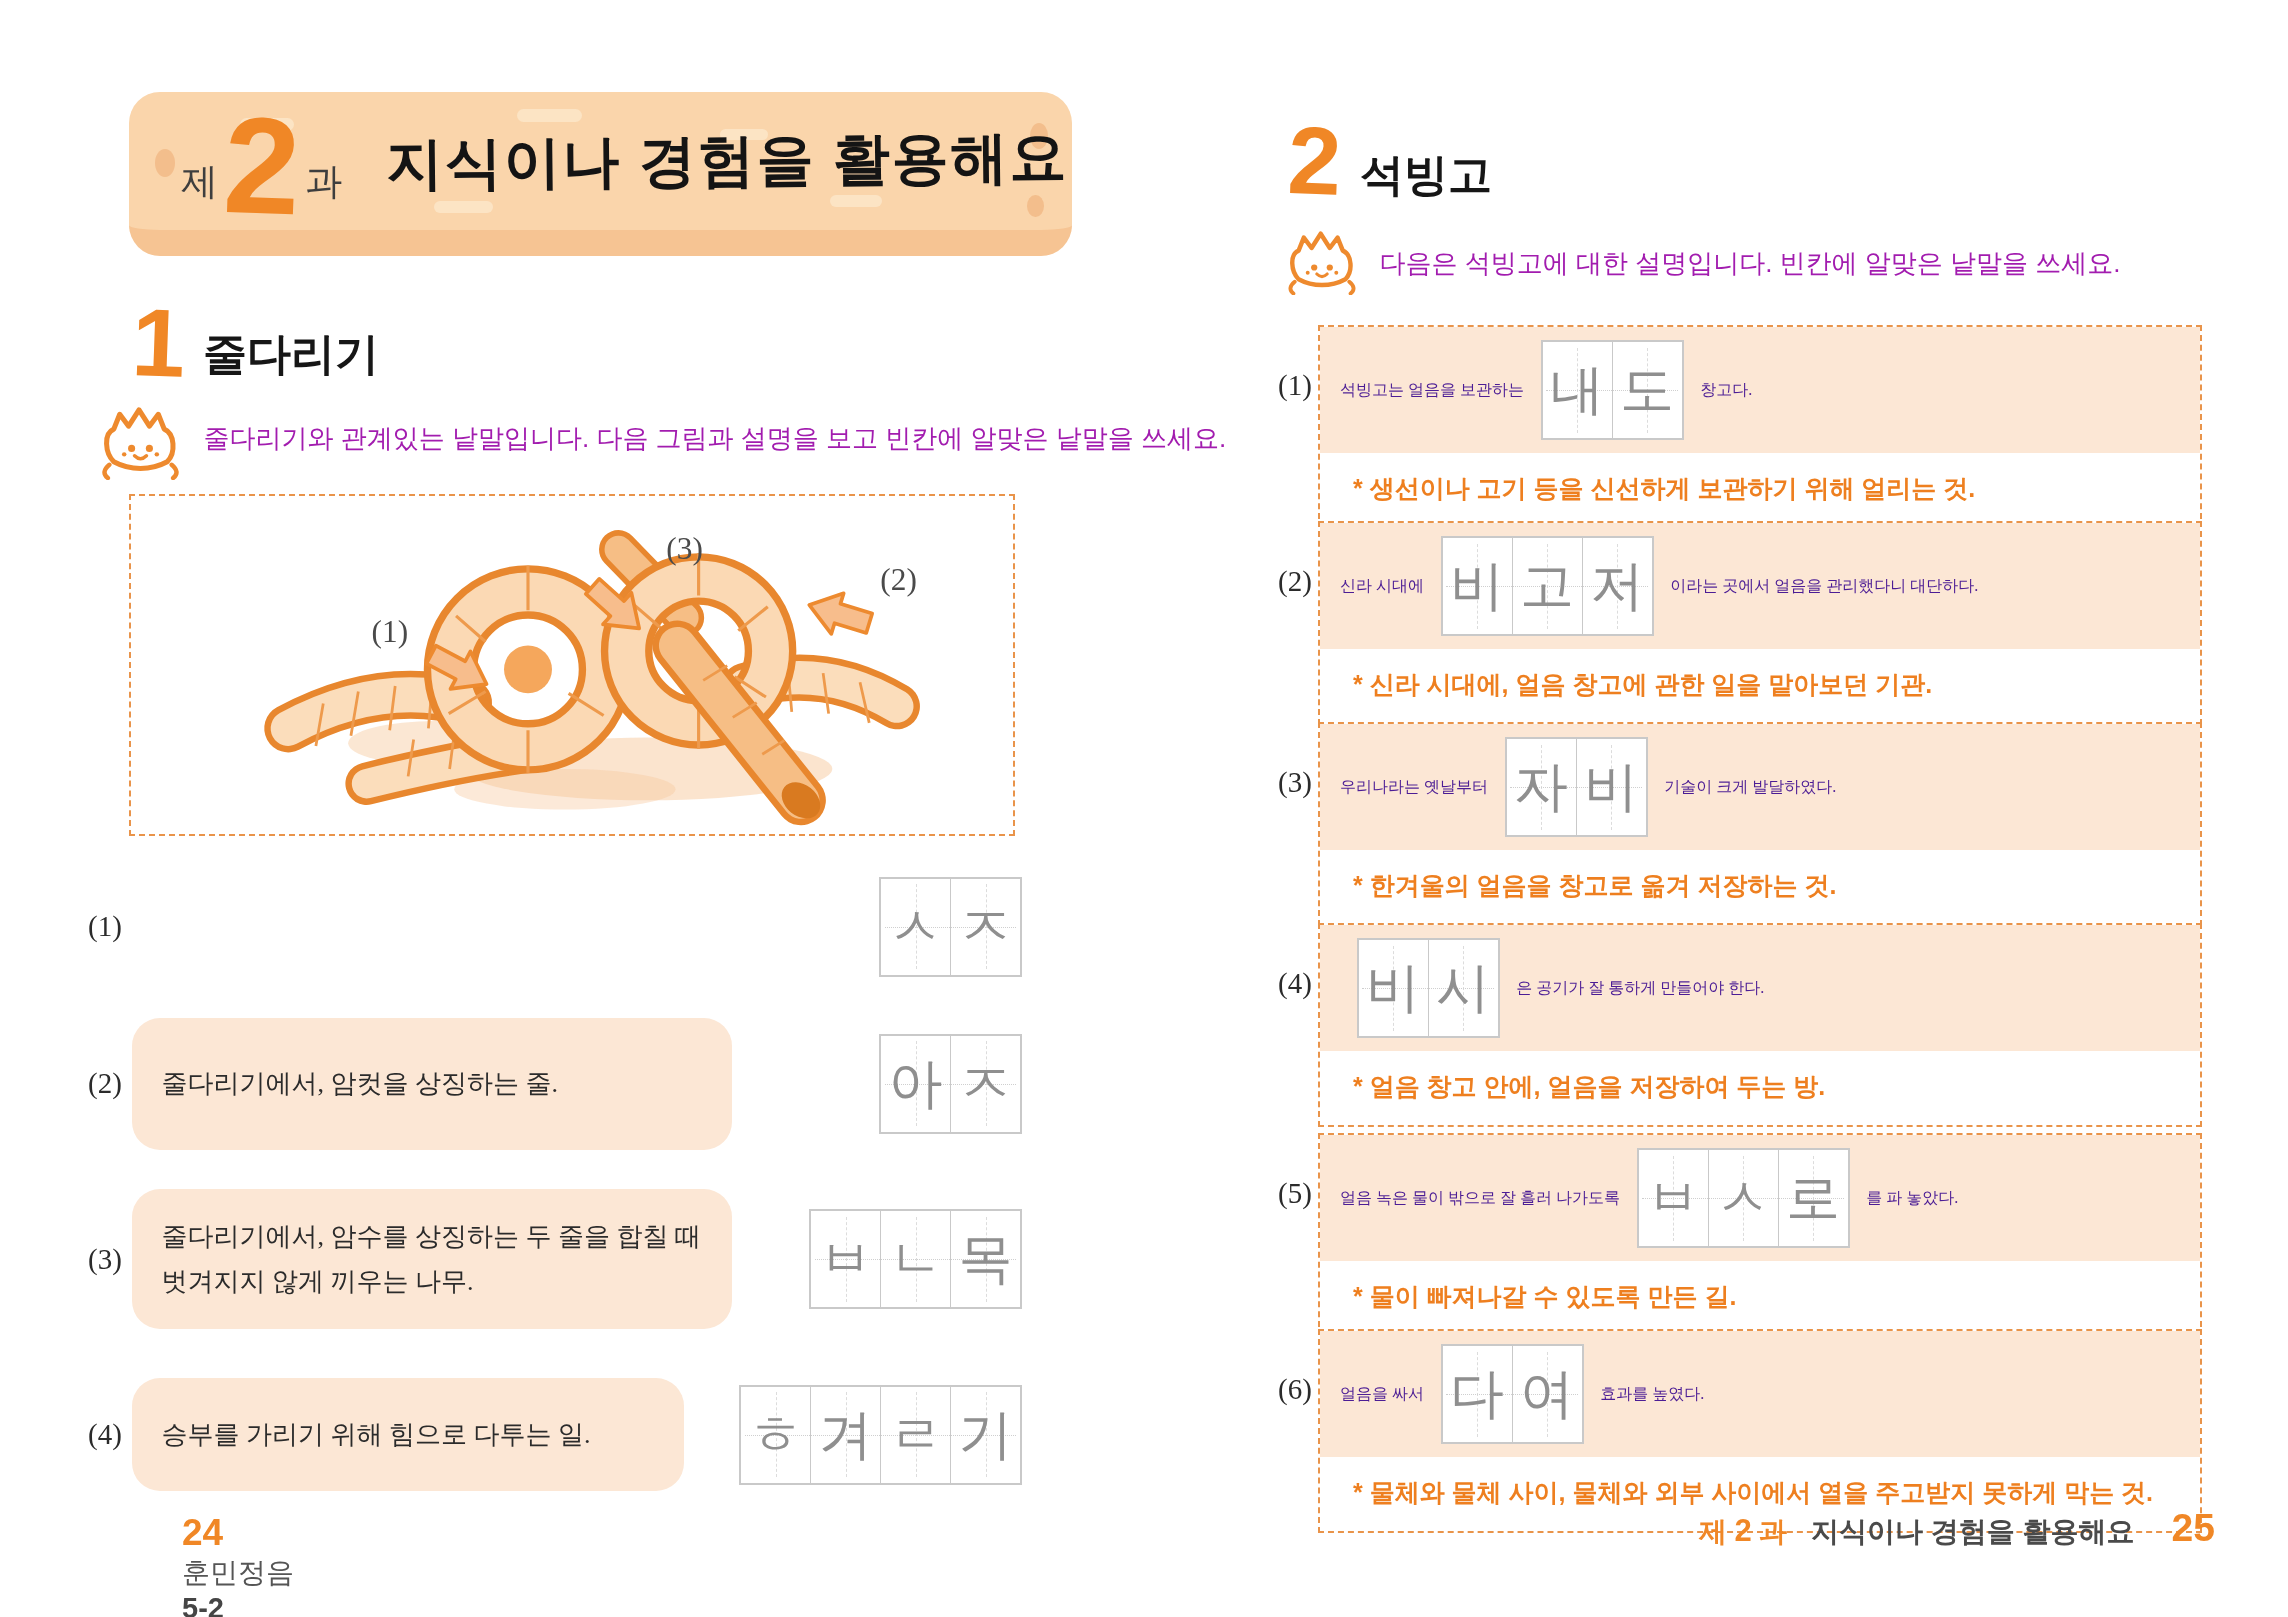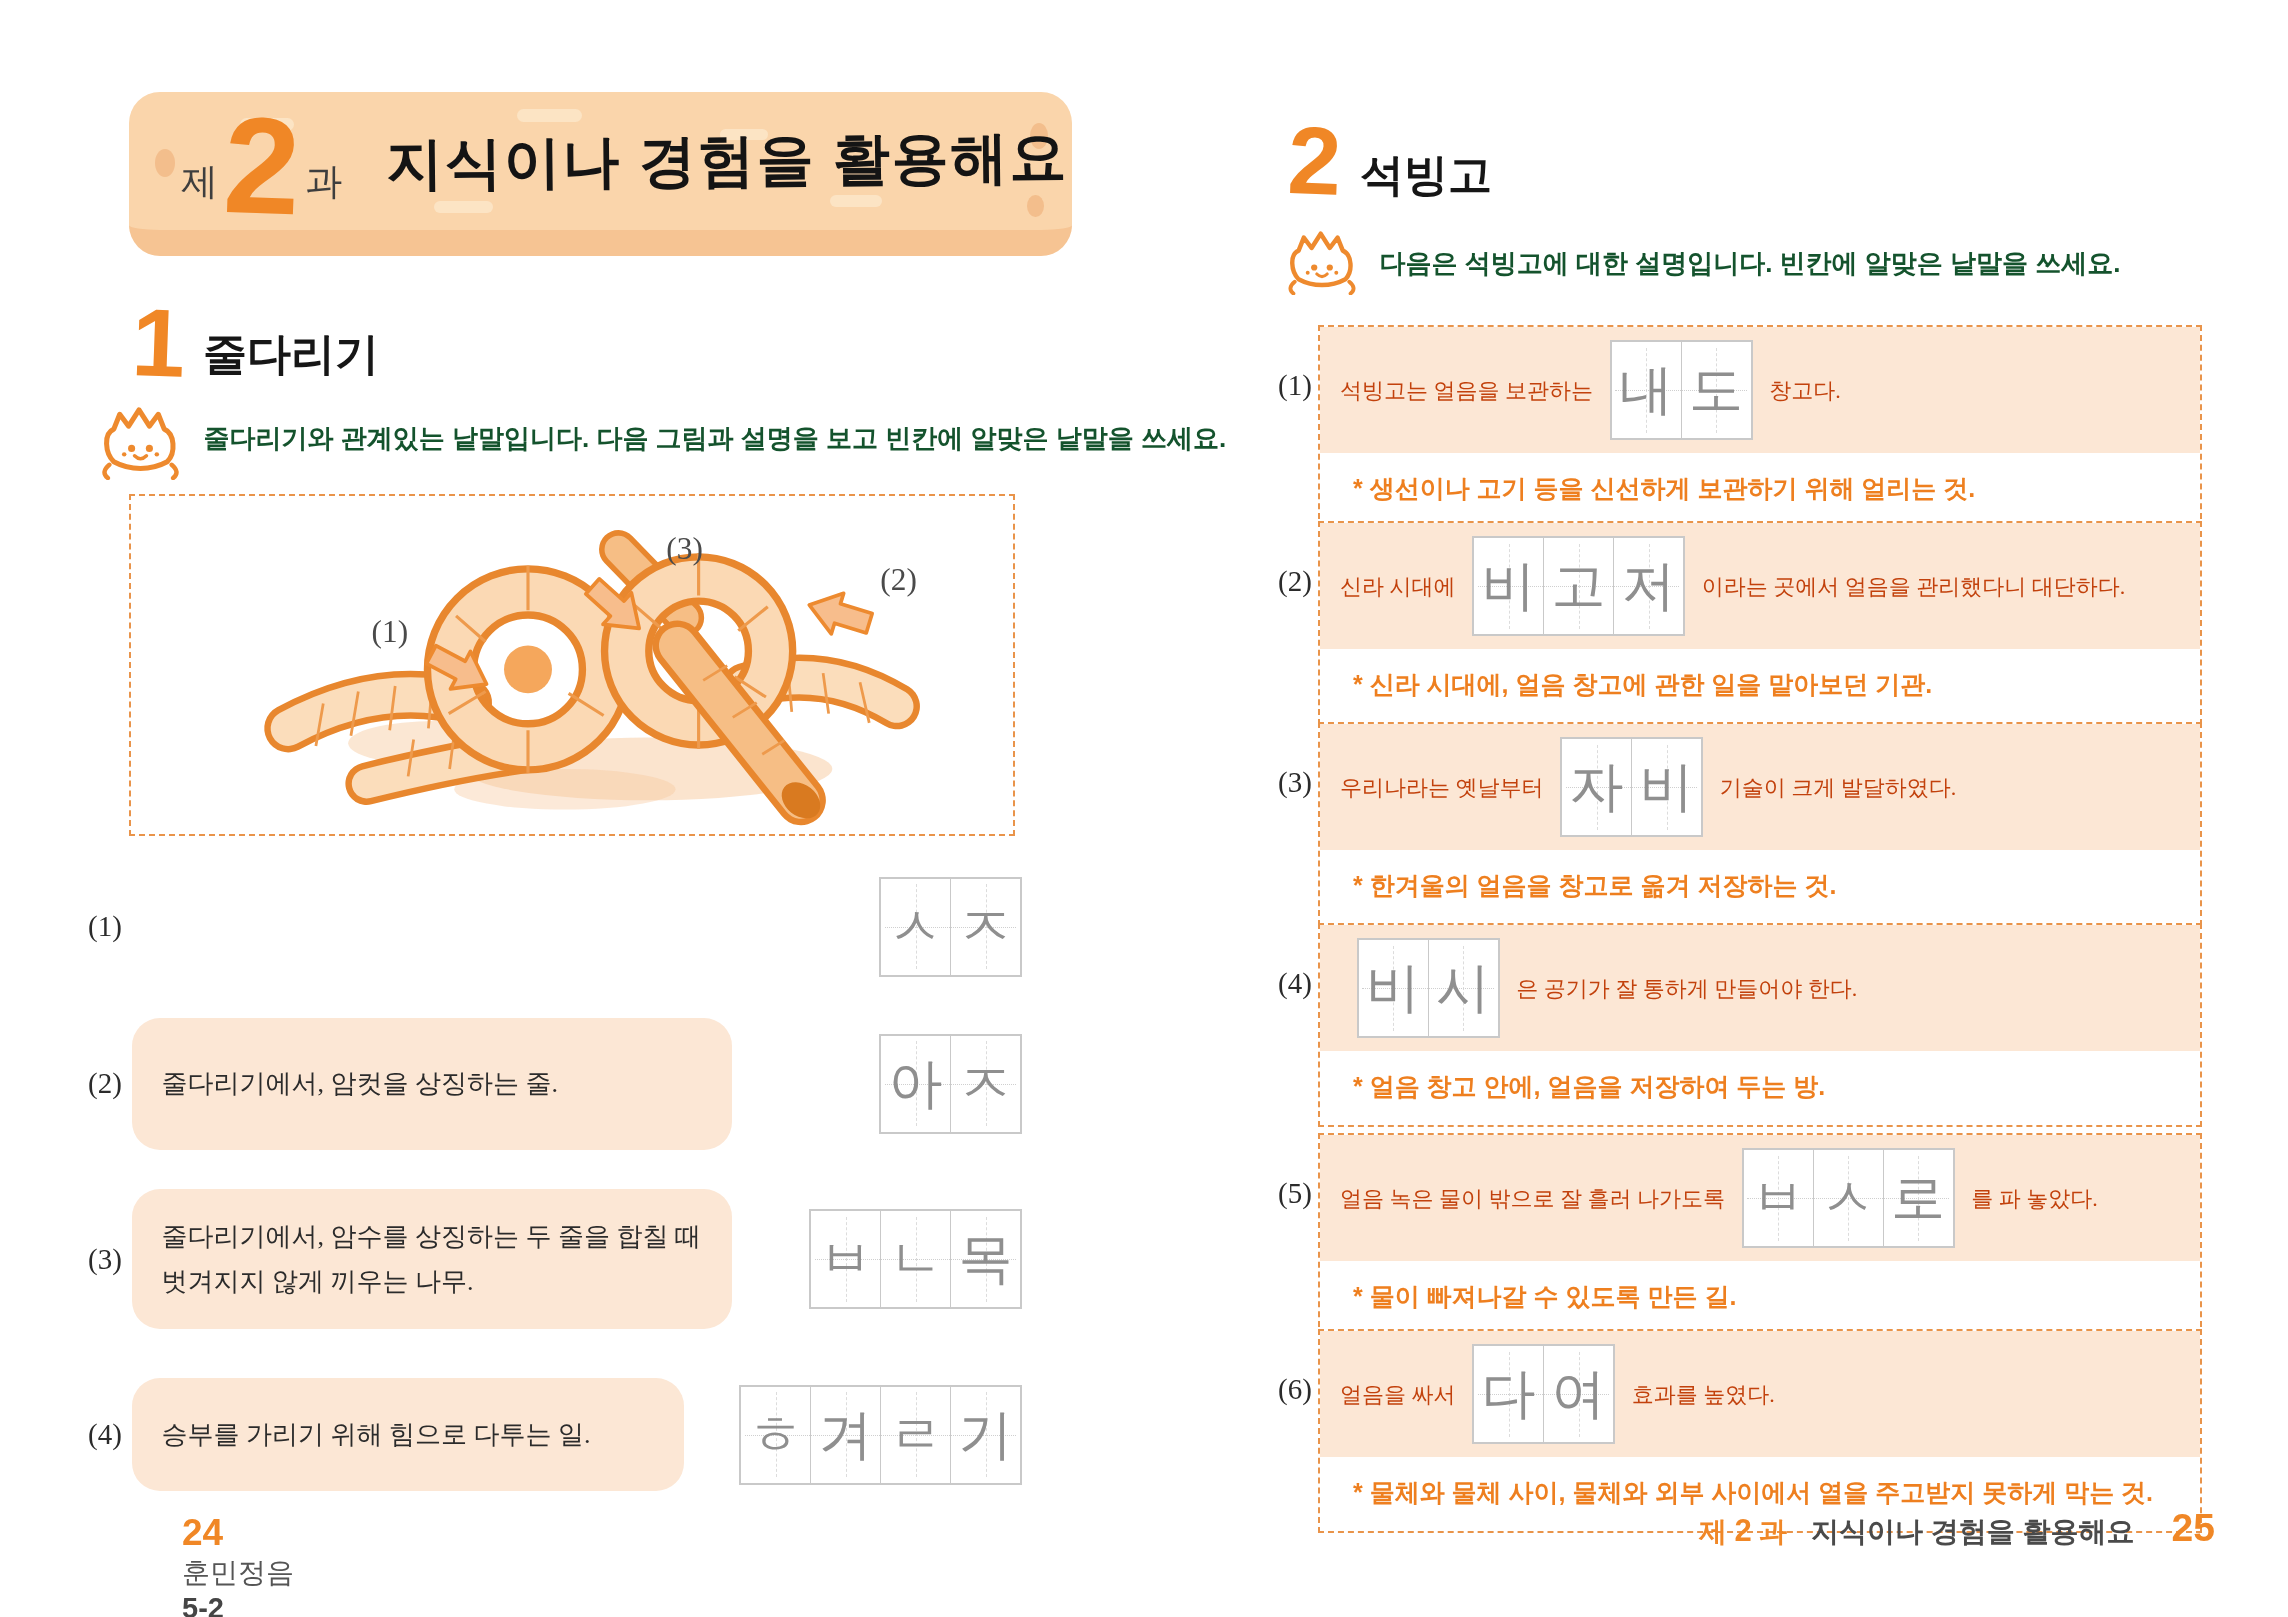--- a/index.html
+++ b/index.html
@@ -26,8 +26,8 @@
 
   
   .instr{position:absolute;display:flex;align-items:flex-start;gap:18.5px;}
-  .instr .txt{font-family:"Liberation Sans",sans-serif;font-weight:700;font-size:26px;
-              color:#14532d;padding-top:18.5px;white-space:nowrap;}
+  .instr .txt{font-family:"Liberation Sans",sans-serif;font-weight:400;font-size:26px;
+              color:#a21caf;padding-top:18.5px;white-space:nowrap;}
 
   
   .figure{position:absolute;left:129px;top:494px;width:882px;height:338px;

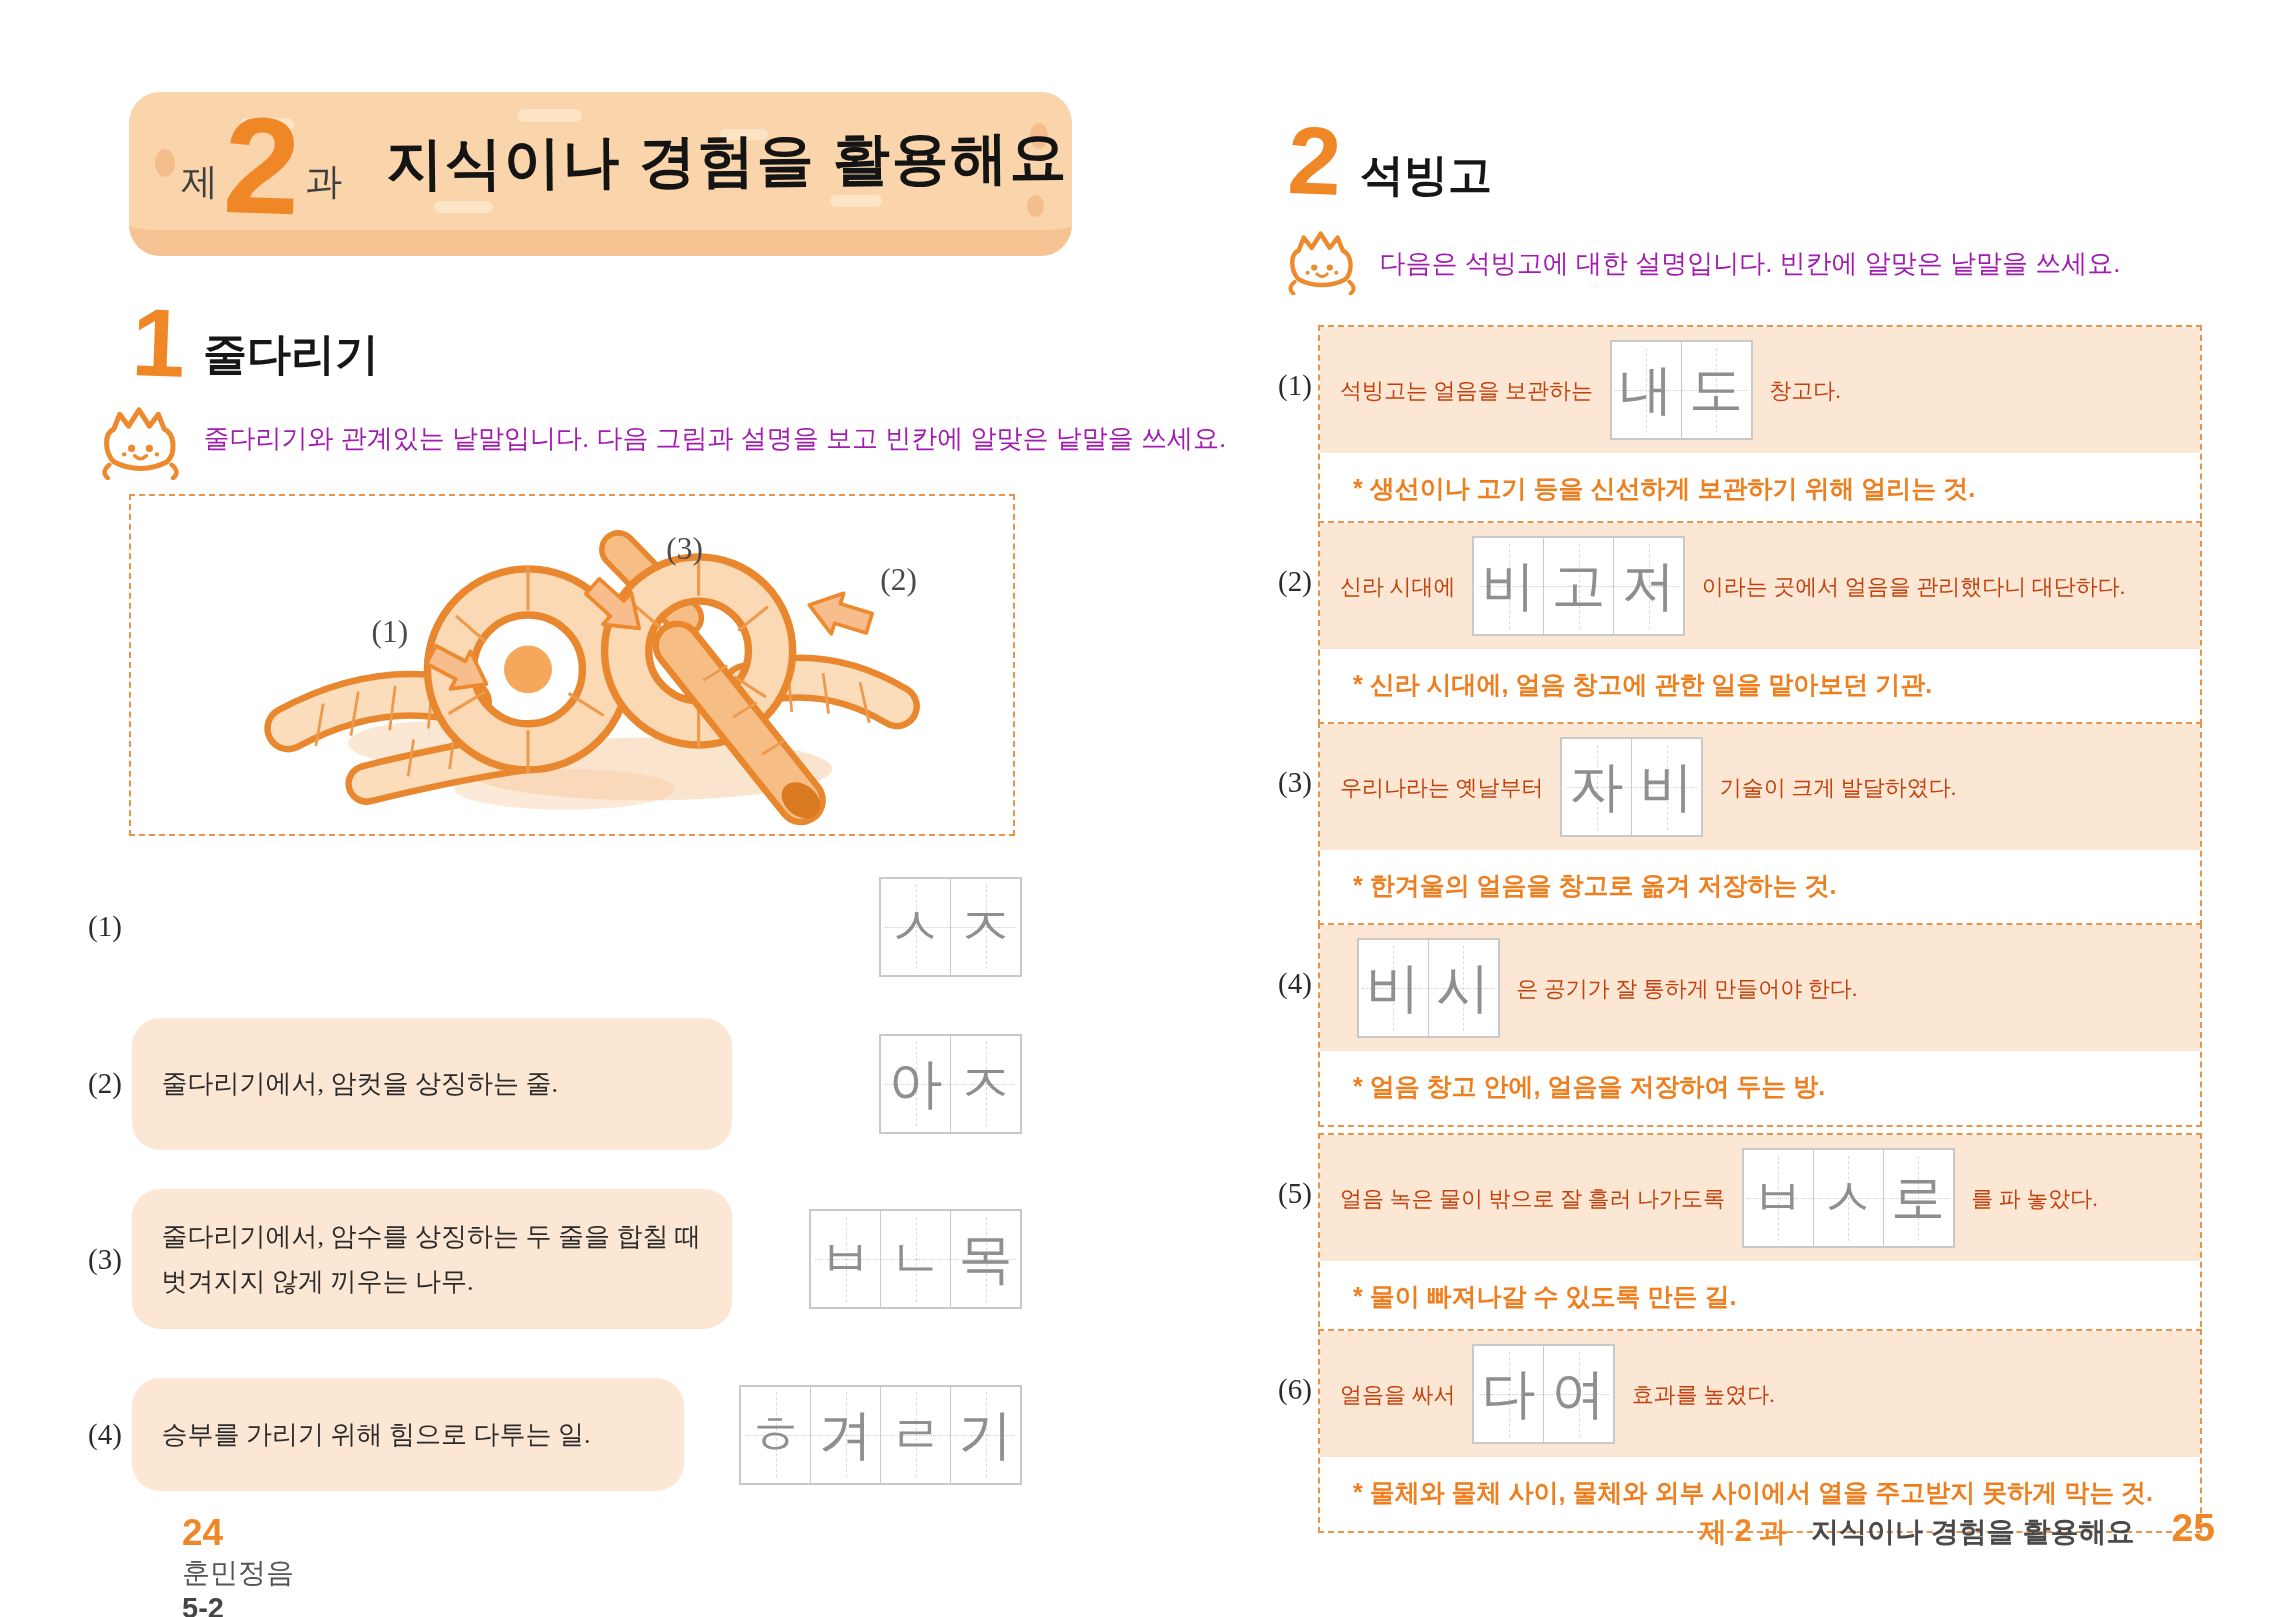--- a/index.html
+++ b/index.html
@@ -65,7 +65,7 @@
              font-size:29px;color:#2b2b2b;}
   .band{background:#FCE7D5;display:flex;align-items:center;gap:16.6px;
         padding:13px 20px;min-height:124px;box-sizing:border-box;overflow:hidden;}
-  .band .seg{font-size:22px;line-height:1.5;color:#c2410c;white-space:nowrap;text-align:right;}
+  .band .seg{font-size:16px;line-height:1.5;color:#4c1d95;white-space:nowrap;text-align:right;}
   .band .cellbox{margin-left:0;flex:none;}
   .note{font-family:"Liberation Sans",sans-serif;font-weight:700;font-size:25px;
         color:#EE7F1F;padding:18.5px 14.8px 22px 33px;white-space:nowrap;}

